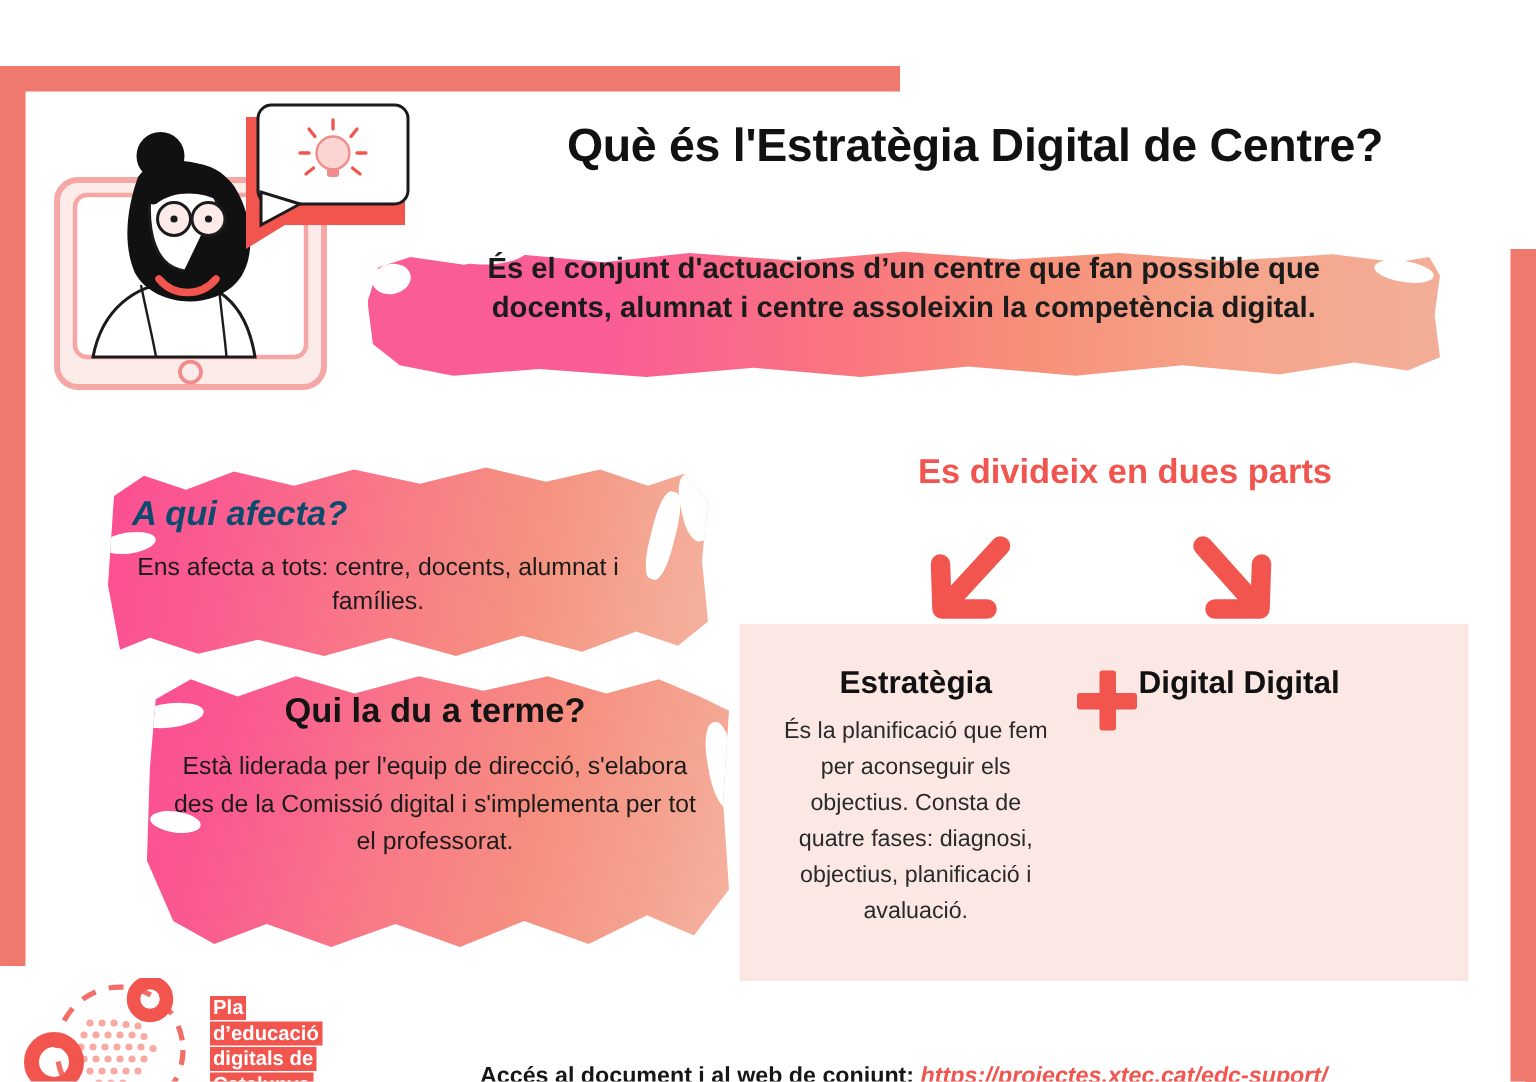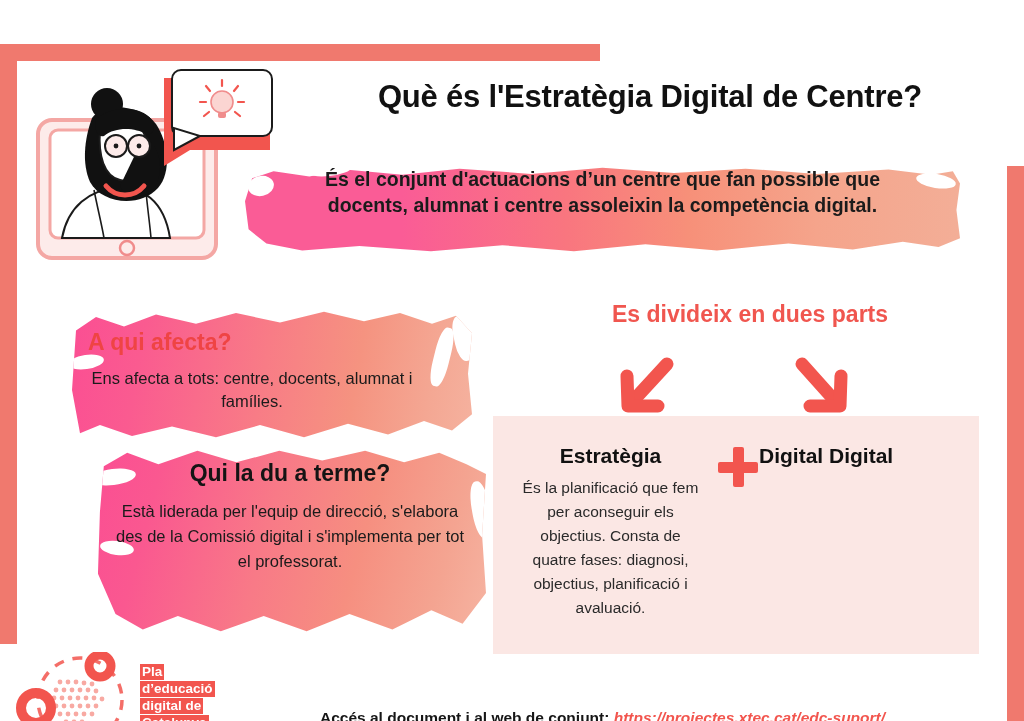--- a/index.html
+++ b/index.html
@@ -88,7 +88,7 @@
   .blockA-text{
     position:absolute;left:72px;top:285px;width:360px;text-align:center;
   }
-  .blockA-title{font-size:23px;font-weight:bold;color:#ef4444;text-align:left;margin-left:16px;}
+  .blockA-title{font-size:23px;font-weight:bold;color:#0c4a6e;text-align:left;margin-left:16px;font-style:italic;}
   .blockA-body{font-size:16.5px;color:#1b1b1b;line-height:23px;margin-top:11px;}
 
   .blockB-text{

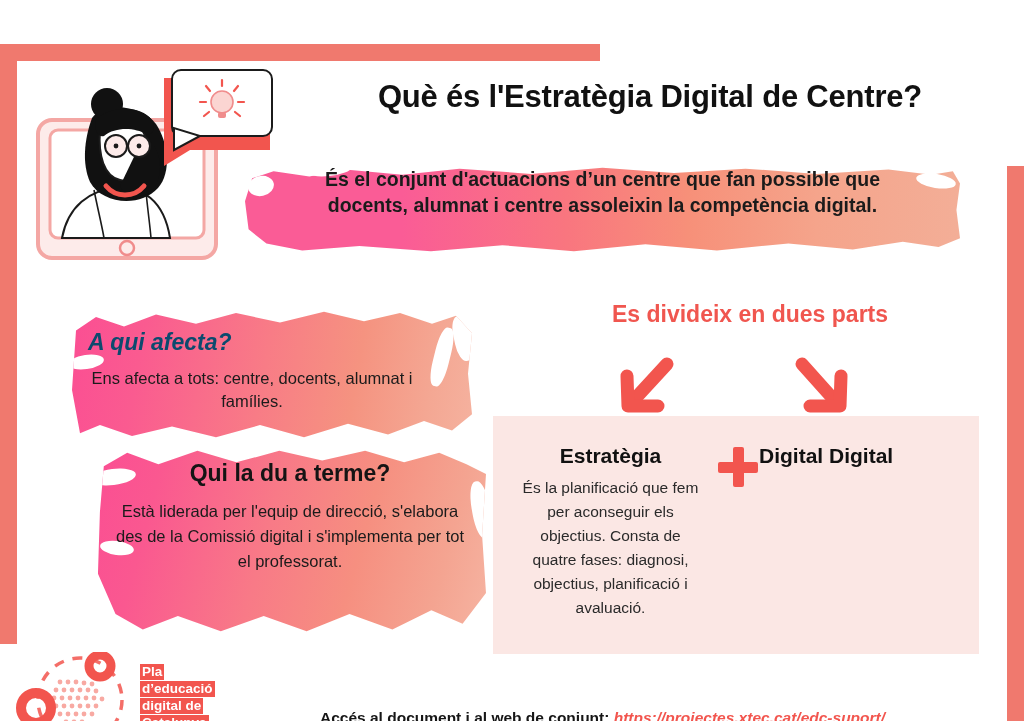--- a/index.html
+++ b/index.html
@@ -324,7 +324,7 @@
     <div class="logo-text">
       <span>Pla</span><br>
       <span>d’educació</span><br>
-      <span>digital de</span><br>
+      <span>digitals de</span><br>
       <span>Catalunya</span>
     </div>
   </div>

